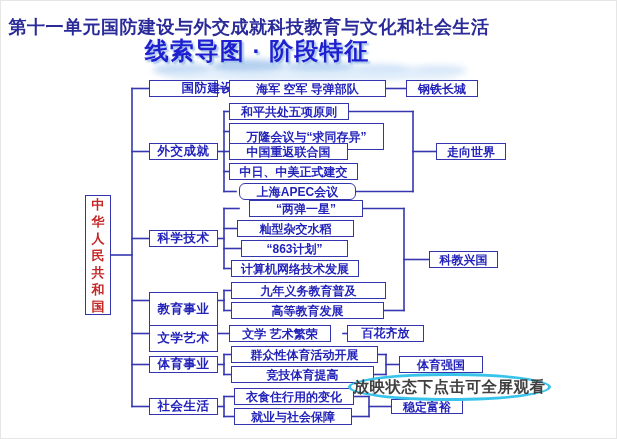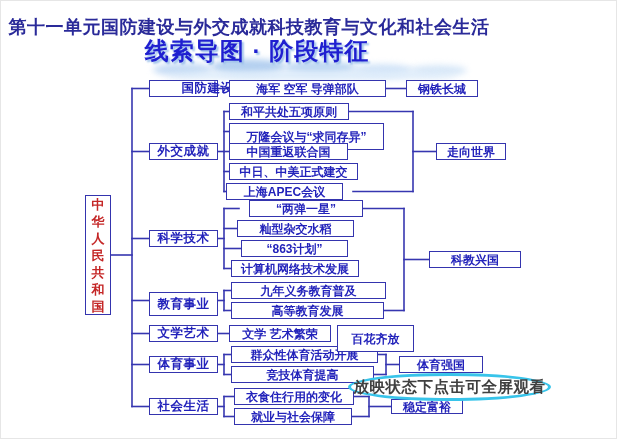--- a/index.html
+++ b/index.html
@@ -140,7 +140,7 @@
   <div class="box" style="left:228px;top:122px;width:155px;height:27px;">万隆会议与“求同存异”</div>
   <div class="box" style="left:228px;top:142px;width:119px;height:17px;">中国重返联合国</div>
   <div class="box" style="left:228px;top:162px;width:129px;height:17px;text-align:right;">中日、中美正式建交</div>
-  <div class="box" style="left:225px;top:182px;width:117px;height:17px;">上海APEC会议</div>
+  <div class="box" style="left:238px;top:182px;width:117px;height:17px;border-radius:6px;">上海APEC会议</div>
   <div class="box" style="left:248px;top:199px;width:114px;height:17px;">“两弹一星”</div>
   <div class="box" style="left:236px;top:219px;width:117px;height:17px;">籼型杂交水稻</div>
   <div class="box" style="left:240px;top:239px;width:107px;height:17px;">“863计划”</div>

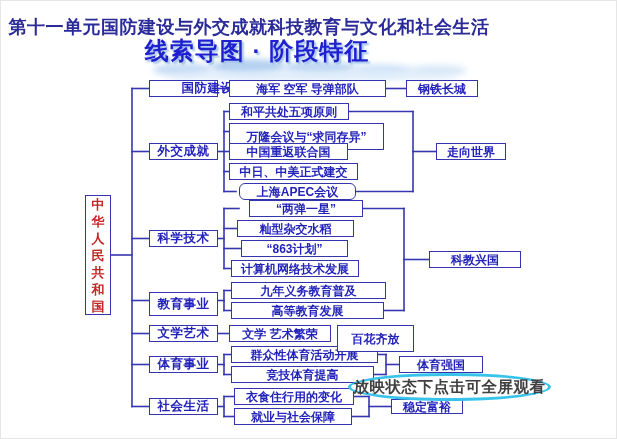--- a/index.html
+++ b/index.html
@@ -155,7 +155,7 @@
 
   <div class="box" style="left:405px;top:79px;width:72px;height:17px;">钢铁长城</div>
   <div class="box" style="left:435px;top:142px;width:70px;height:17px;">走向世界</div>
-  <div class="box" style="left:428px;top:250px;width:92px;height:17px;">科教兴国</div>
+  <div class="box" style="left:428px;top:250px;width:69px;height:17px;">科教兴国</div>
   <div class="box" style="left:336px;top:324px;width:77px;height:27px;">百花齐放</div>
   <div class="box" style="left:398px;top:355px;width:84px;height:17px;">体育强国</div>
   <div class="box" style="left:390px;top:398px;width:72px;height:15px;">稳定富裕</div>

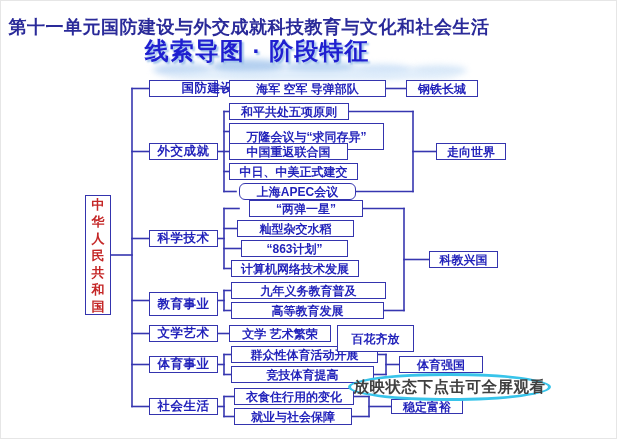--- a/index.html
+++ b/index.html
@@ -130,7 +130,7 @@
   <div class="box l1" style="left:148px;top:79px;width:69px;height:17px;padding-left:48px;">国防建设</div>
   <div class="box l1" style="left:148px;top:142px;width:69px;height:17px;">外交成就</div>
   <div class="box l1" style="left:148px;top:229px;width:69px;height:17px;">科学技术</div>
-  <div class="box l1" style="left:148px;top:291px;width:69px;height:24px;">教育事业</div>
+  <div class="box l1" style="left:148px;top:291px;width:69px;height:34px;">教育事业</div>
   <div class="box l1" style="left:148px;top:324px;width:69px;height:17px;">文学艺术</div>
   <div class="box l1" style="left:148px;top:355px;width:69px;height:17px;">体育事业</div>
   <div class="box l1" style="left:148px;top:397px;width:69px;height:17px;">社会生活</div>

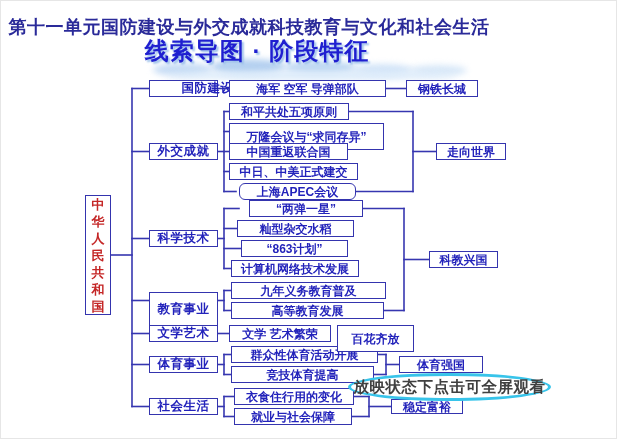--- a/index.html
+++ b/index.html
@@ -131,7 +131,7 @@
   <div class="box l1" style="left:148px;top:142px;width:69px;height:17px;">外交成就</div>
   <div class="box l1" style="left:148px;top:229px;width:69px;height:17px;">科学技术</div>
   <div class="box l1" style="left:148px;top:291px;width:69px;height:34px;">教育事业</div>
-  <div class="box l1" style="left:148px;top:324px;width:69px;height:17px;">文学艺术</div>
+  <div class="box l1" style="left:148px;top:324px;width:69px;height:27px;">文学艺术</div>
   <div class="box l1" style="left:148px;top:355px;width:69px;height:17px;">体育事业</div>
   <div class="box l1" style="left:148px;top:397px;width:69px;height:17px;">社会生活</div>
 

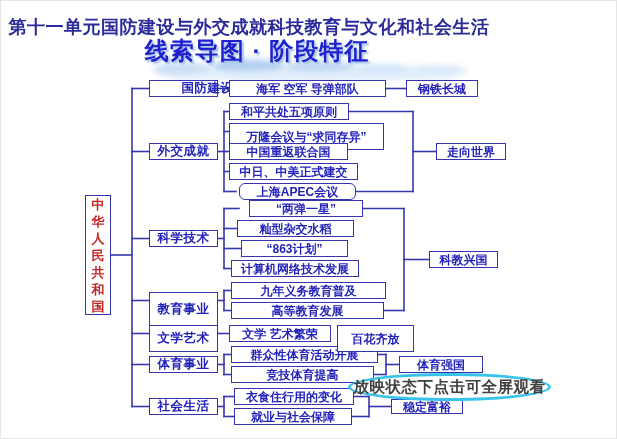--- a/index.html
+++ b/index.html
@@ -156,7 +156,7 @@
   <div class="box" style="left:405px;top:79px;width:72px;height:17px;">钢铁长城</div>
   <div class="box" style="left:435px;top:142px;width:70px;height:17px;">走向世界</div>
   <div class="box" style="left:428px;top:250px;width:69px;height:17px;">科教兴国</div>
-  <div class="box" style="left:336px;top:324px;width:77px;height:27px;">百花齐放</div>
+  <div class="box" style="left:346px;top:324px;width:77px;height:17px;font-family:Liberation Mono, monospace;">百花齐放</div>
   <div class="box" style="left:398px;top:355px;width:84px;height:17px;">体育强国</div>
   <div class="box" style="left:390px;top:398px;width:72px;height:15px;">稳定富裕</div>
 

